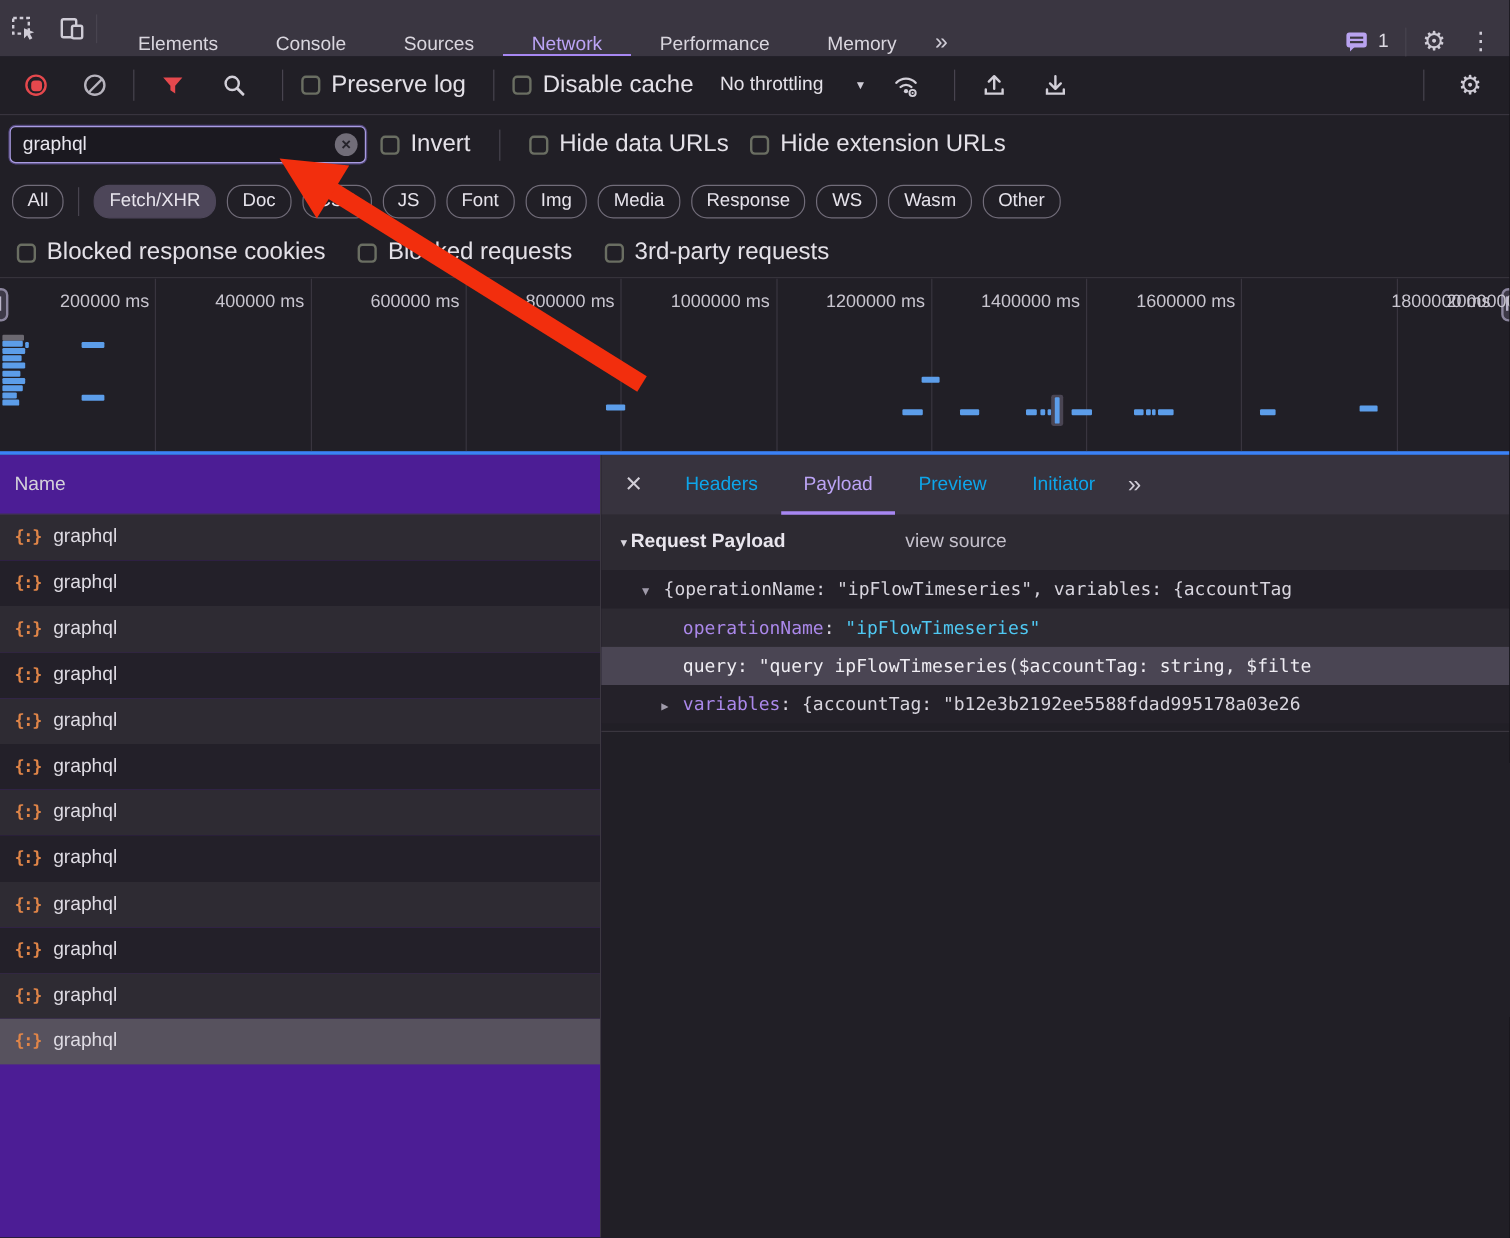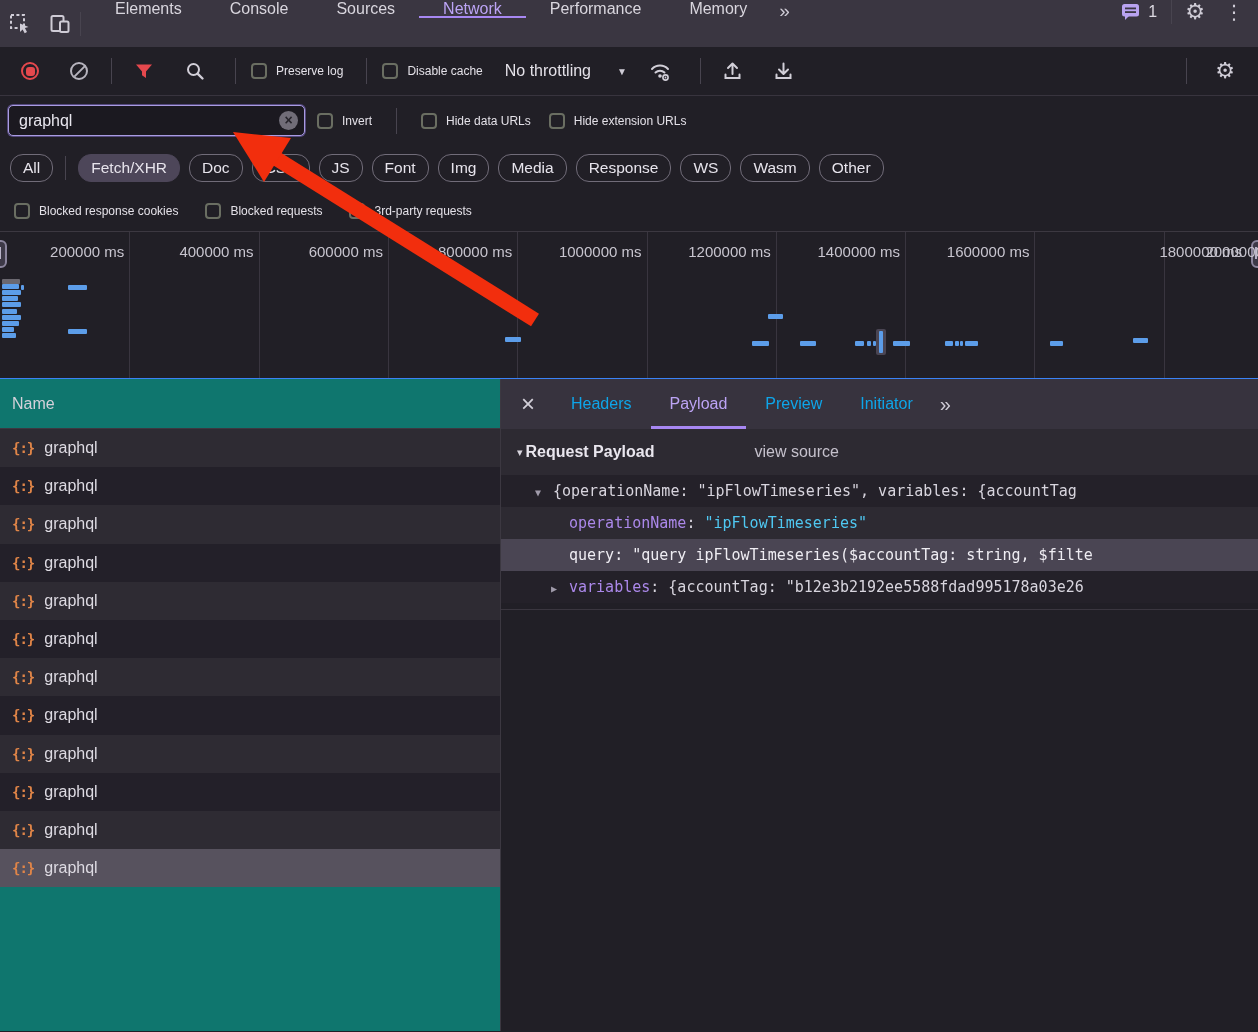--- a/index.html
+++ b/index.html
@@ -12,7 +12,7 @@
   .vdiv { width:1px; height:26px; background:#48444f; flex:0 0 1px; }
 
   
-  .tabbar { height:47px; background:#3a3641; display:flex; align-items:flex-start; }
+  .tabbar { height:47px; background:#3a3641; display:flex; align-items:flex-end; }
   .tabbar .icon-btn { display:flex; align-items:center; justify-content:center; width:40px; height:100%; }
   .tabbar .vdiv { align-self:center; height:24px; }
   .tabs { display:flex; align-items:stretch; margin-left:10px; }

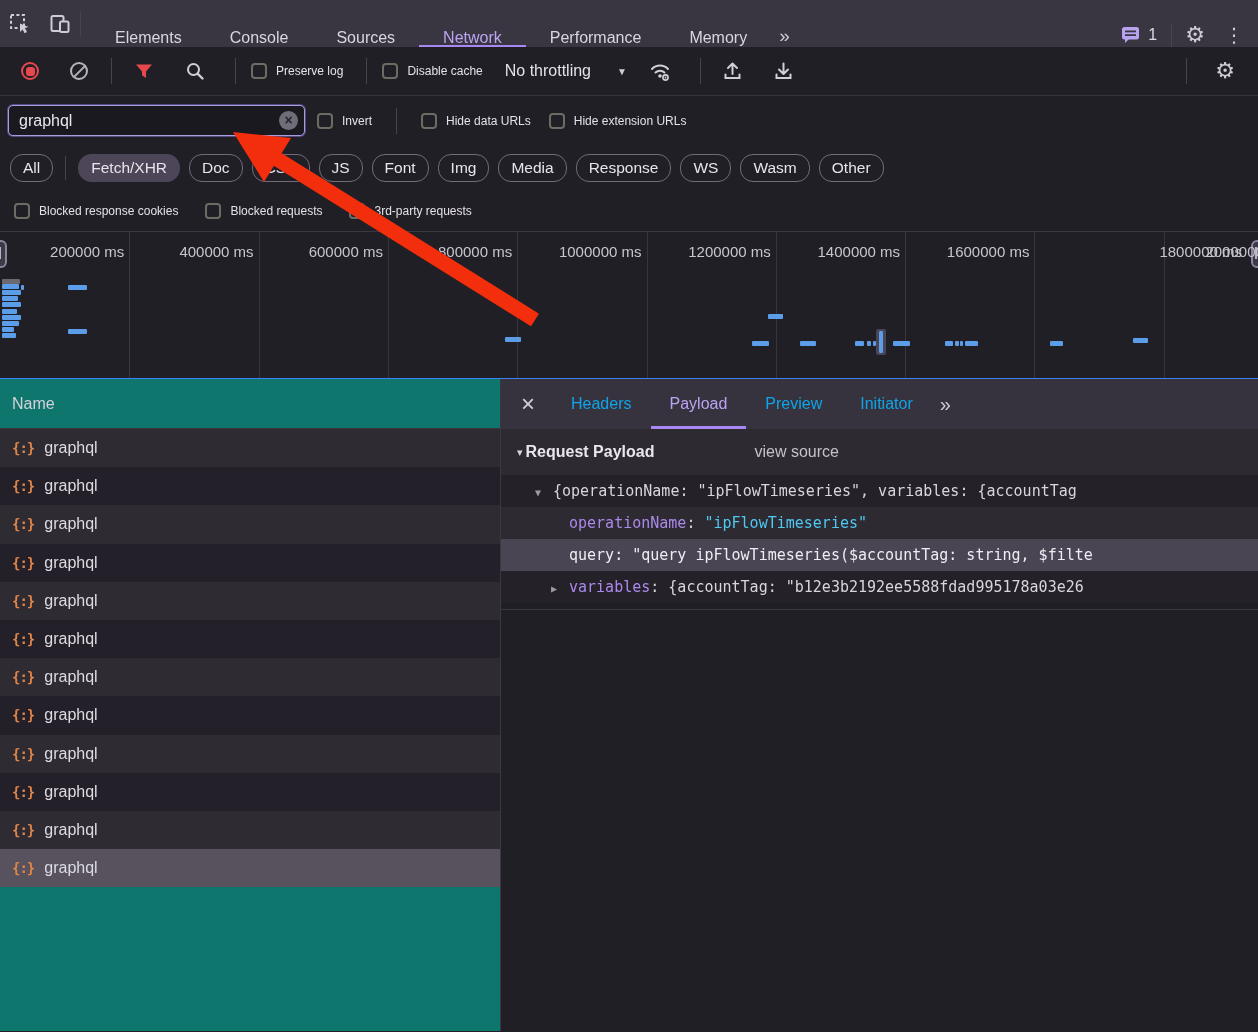--- a/index.html
+++ b/index.html
@@ -35,7 +35,7 @@
   .tb-icon { display:flex; align-items:center; justify-content:center; width:34px; height:34px; }
   .cb { display:flex; align-items:center; gap:9px; cursor:default; }
   .cb .box { width:16px; height:16px; border:2px solid #6a6e62; border-radius:4px; background:transparent; flex:0 0 16px; }
-  .cb .cbl { font-size:12px; color:#e4e1e8; white-space:nowrap; }
+  .cb .cbl { font-size:20px; color:#e4e1e8; white-space:nowrap; }
   .throttle { display:flex; align-items:center; gap:26px; margin-left:22px; font-size:16px; color:#e4e1e8; }
   .throttle .caret { font-size:10px; color:#cfccd6; }
   .spacer { flex:1; }

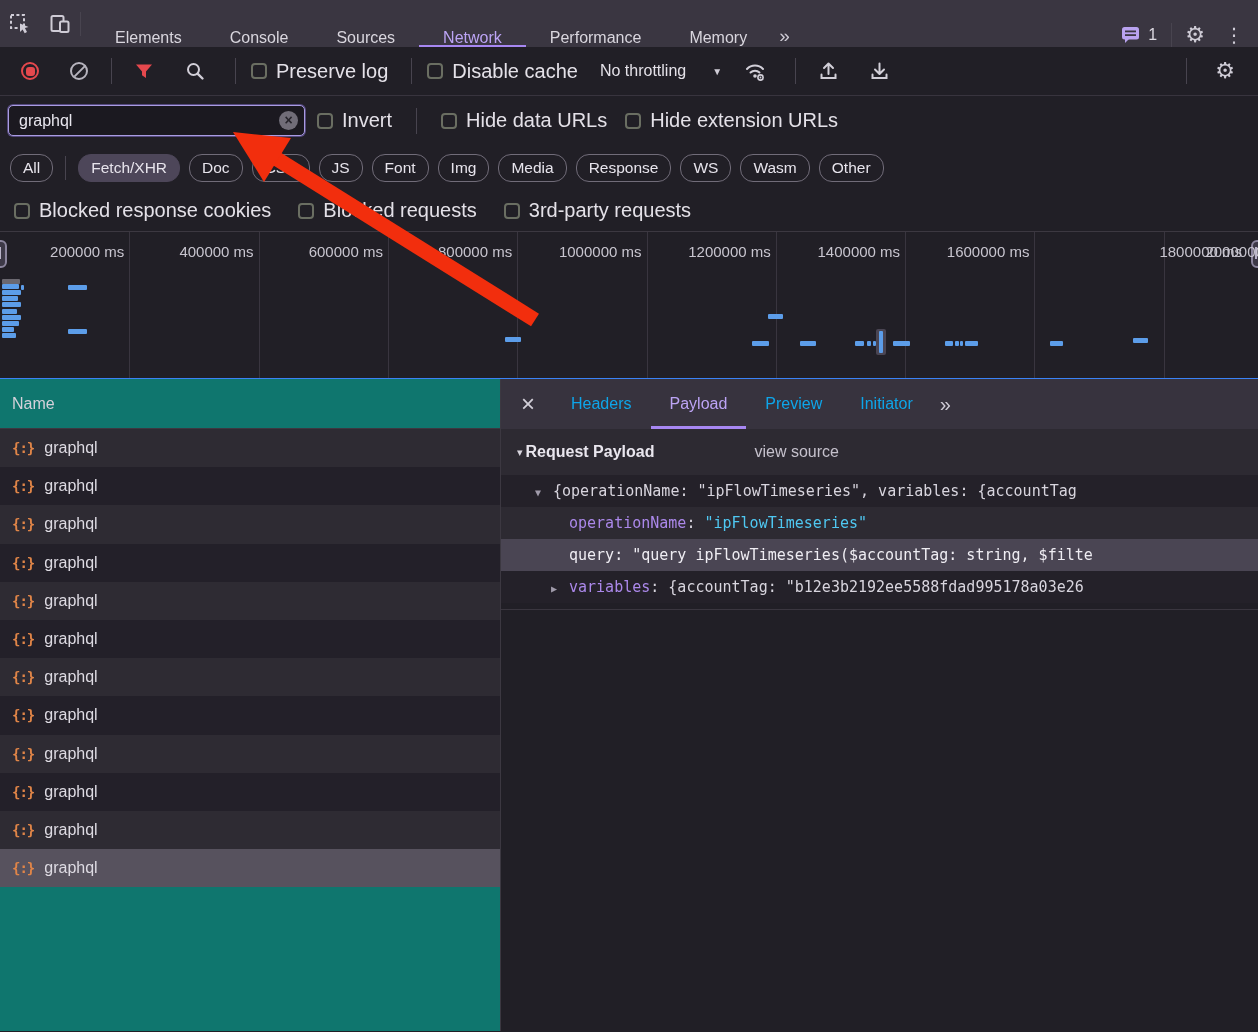--- a/index.html
+++ b/index.html
@@ -68,7 +68,7 @@
   .blockedrow .cb { margin-right:27px; }
 
   
-  .overview { position:relative; height:147px; border-bottom:1px solid #3b82f6; background:#211f26; overflow:hidden; }
+  .overview { position:relative; height:147px; border-bottom:3px solid #3b82f6; background:#211f26; overflow:hidden; }
   .gridline { position:absolute; top:0; bottom:0; width:1px; background:#39353f; }
   .ticklabel { position:absolute; top:11px; transform:translateX(-100%); font-size:15px; color:#c8c5cf; white-space:nowrap; }
   .obar { position:absolute; height:5px; border-radius:1px; background:#5c9de9; }

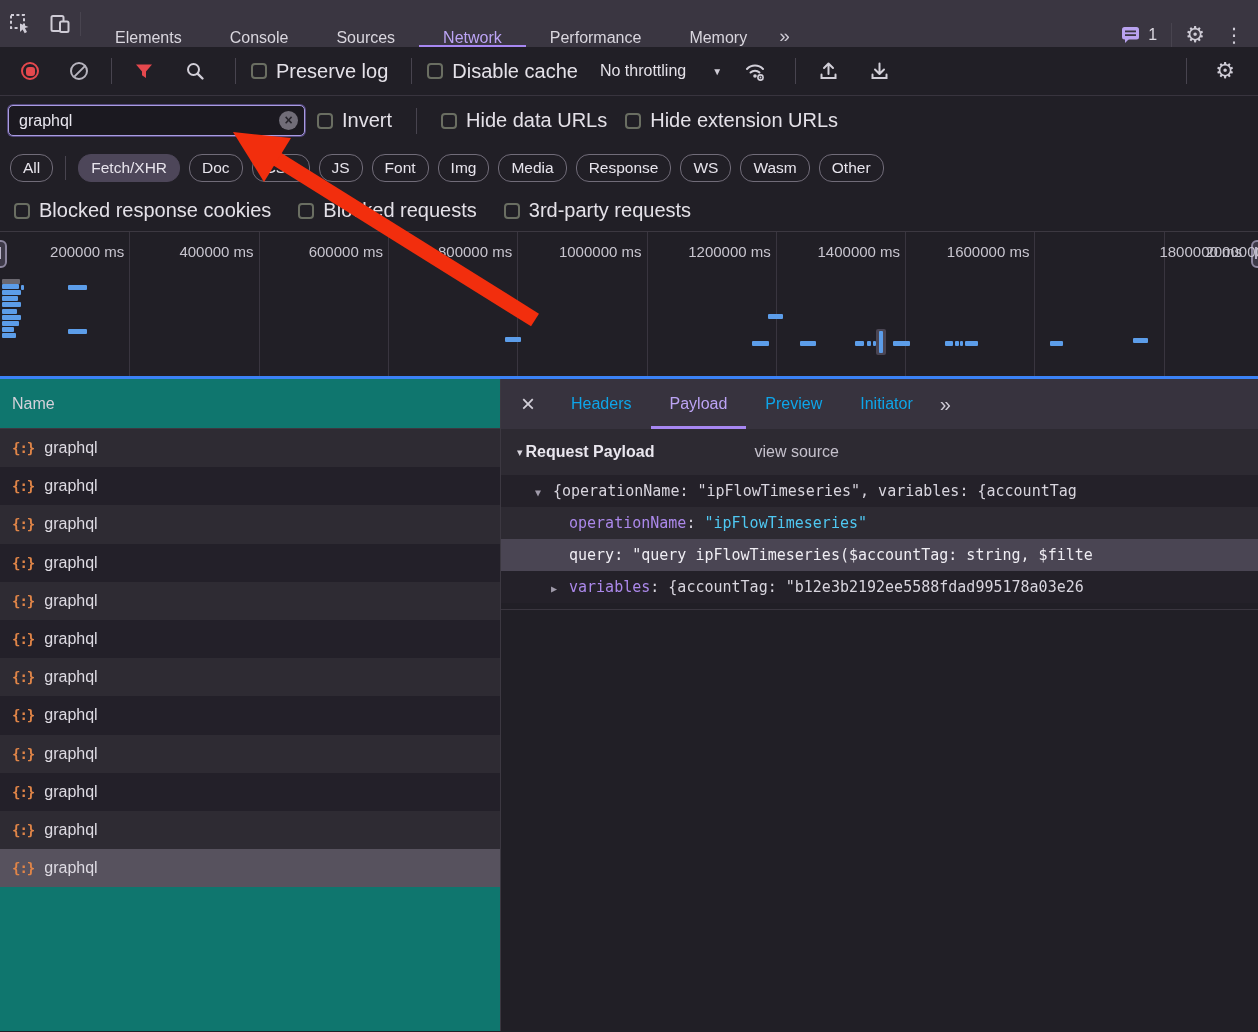--- a/index.html
+++ b/index.html
@@ -80,7 +80,7 @@
 
   
   .bottom { display:flex; height:652px; }
-  .left-panel { width:501px; border-right:1px solid #3c3841; background:#0f766e; display:flex; flex-direction:column; }
+  .left-panel { width:501px; border-right:1px solid #3c3841; background:#4c1d95; display:flex; flex-direction:column; }
   .list-header { height:50px; border-bottom:1px solid #3c3841; display:flex; align-items:center; padding-left:12px;
     font-size:16px; color:#d4d1da; }
   .req-row { height:38.2px; display:flex; align-items:center; padding-left:12px; cursor:default; }

